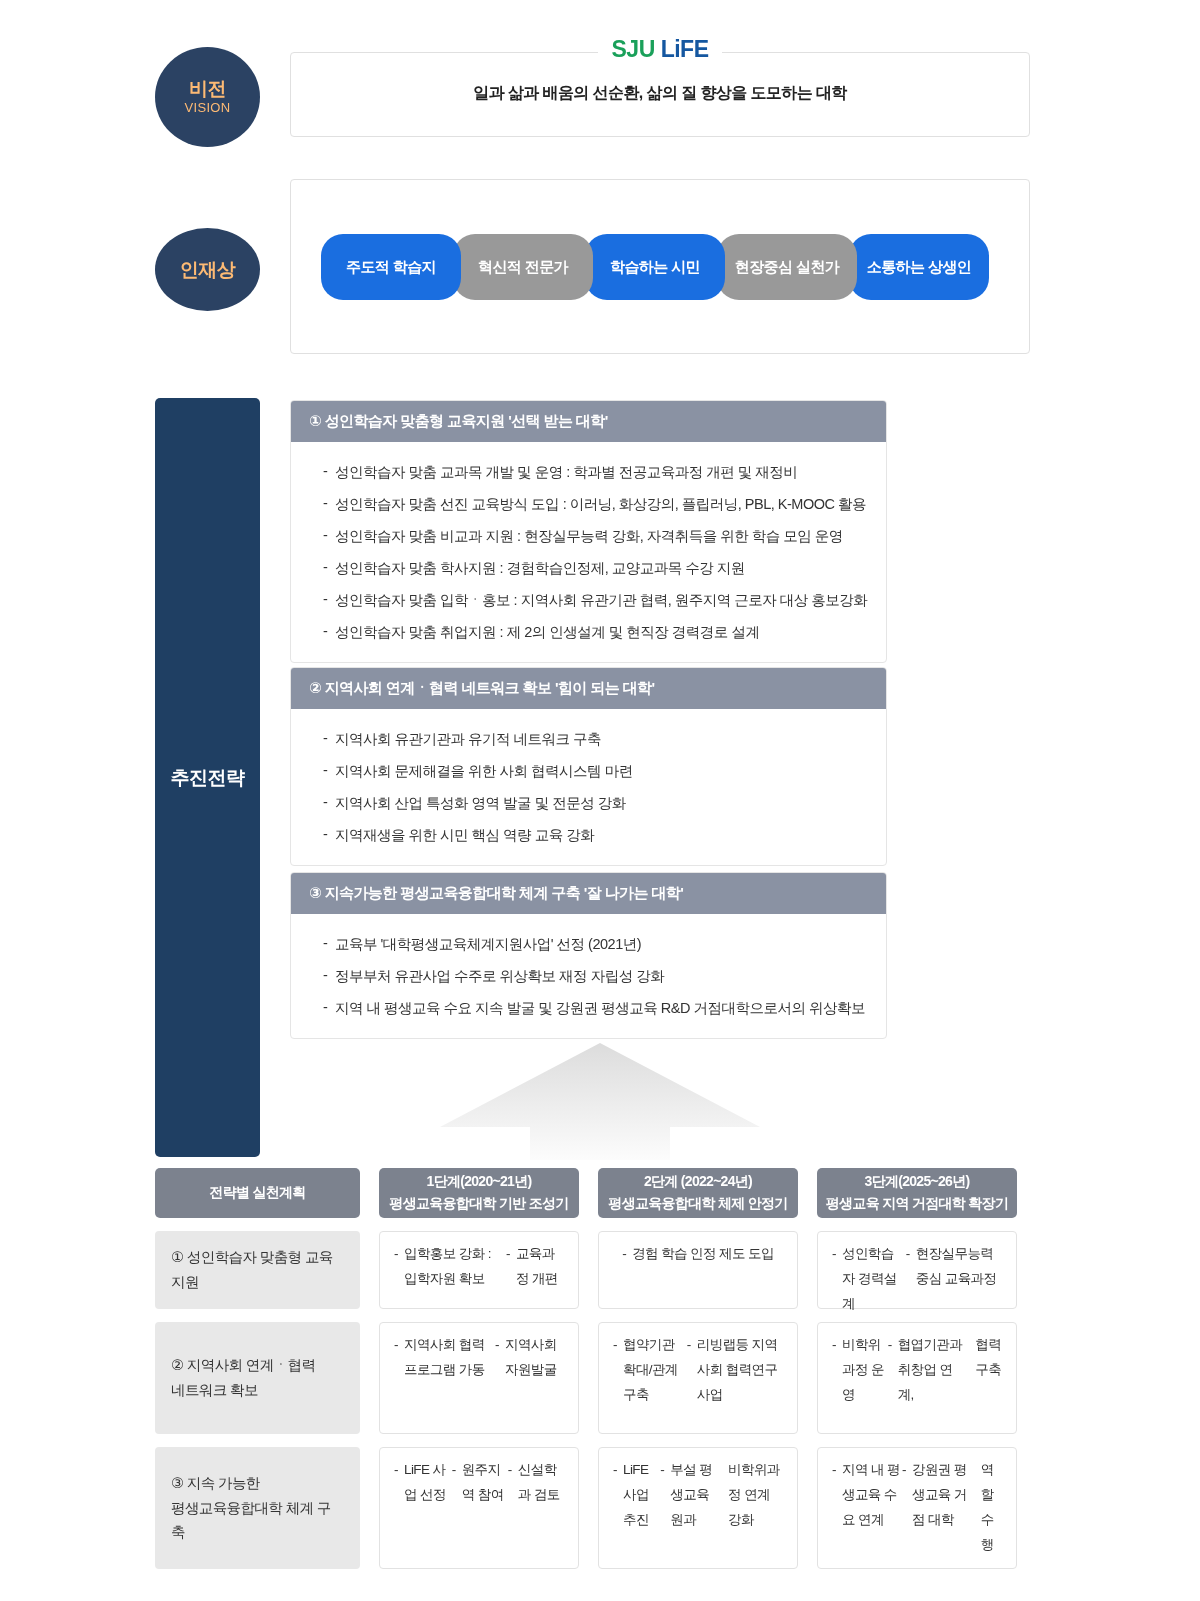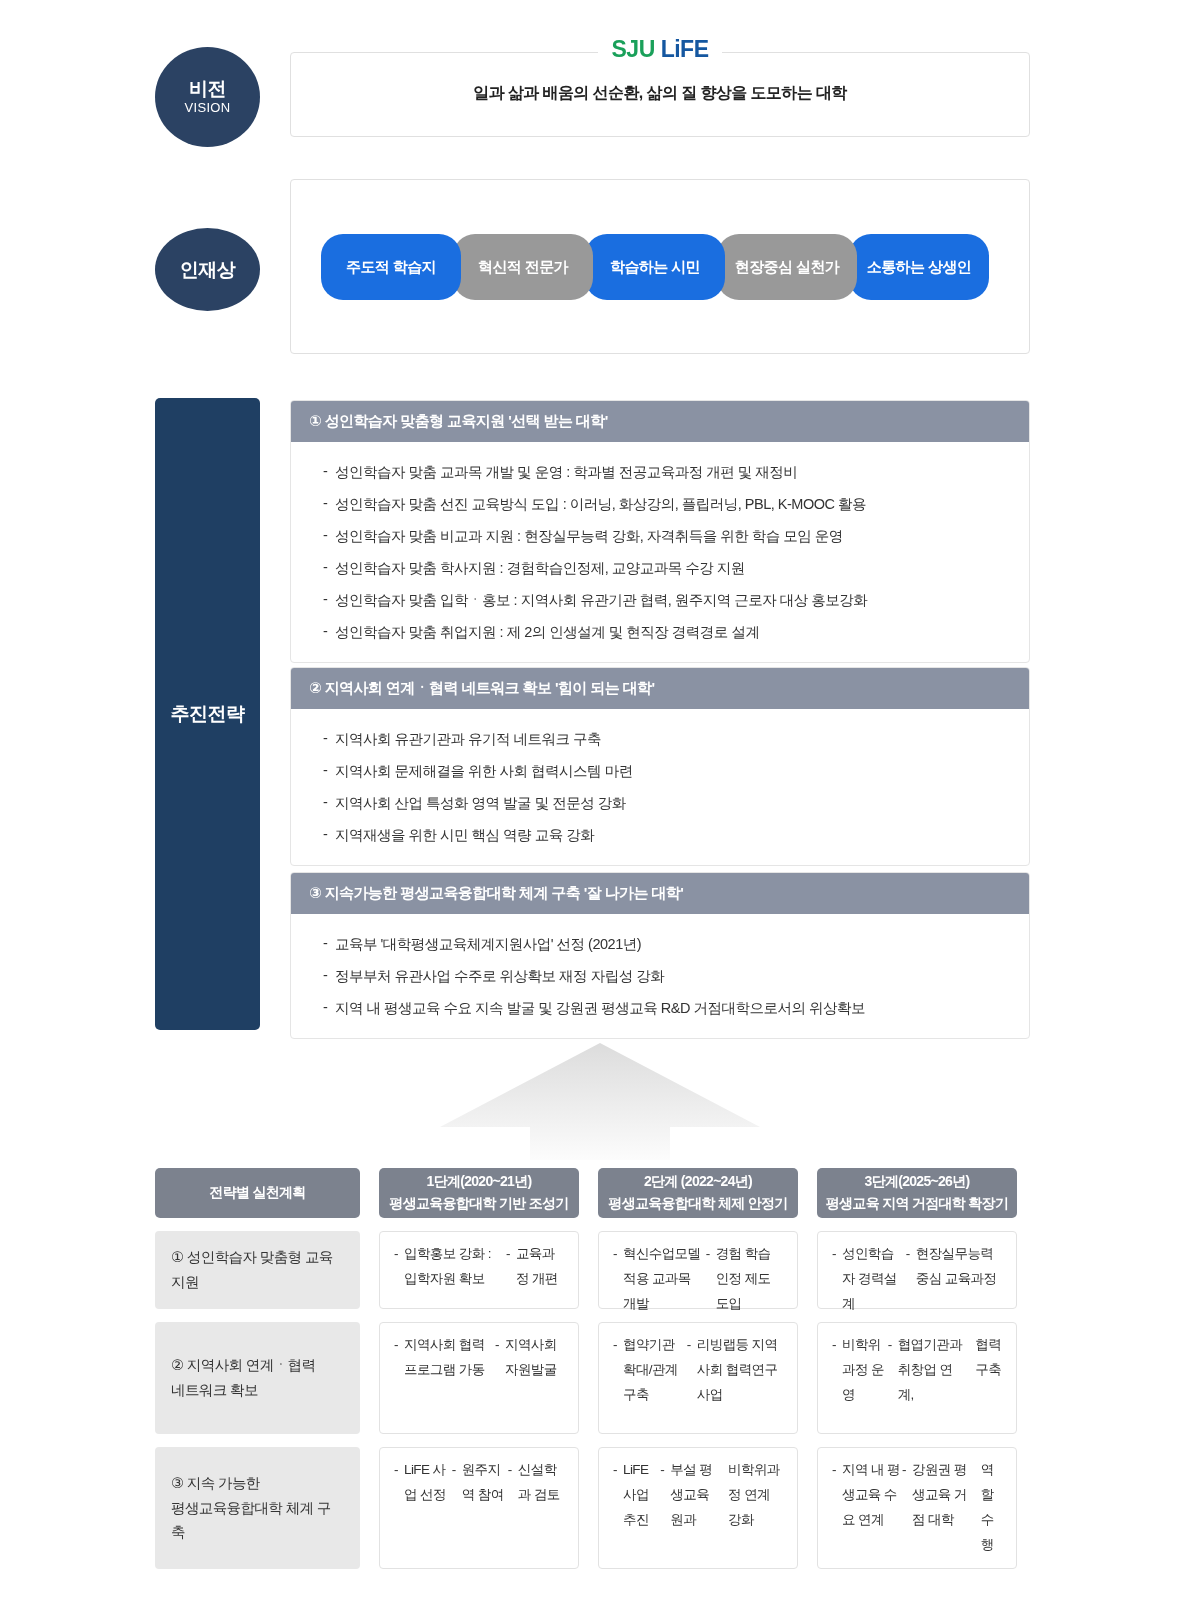--- a/index.html
+++ b/index.html
@@ -24,7 +24,7 @@
     position: absolute;
     border-radius: 50%;
     background: #2b4263;
-    color: #ffffff;
+    color: #fdba74;
     display: flex;
     flex-direction: column;
     align-items: center;

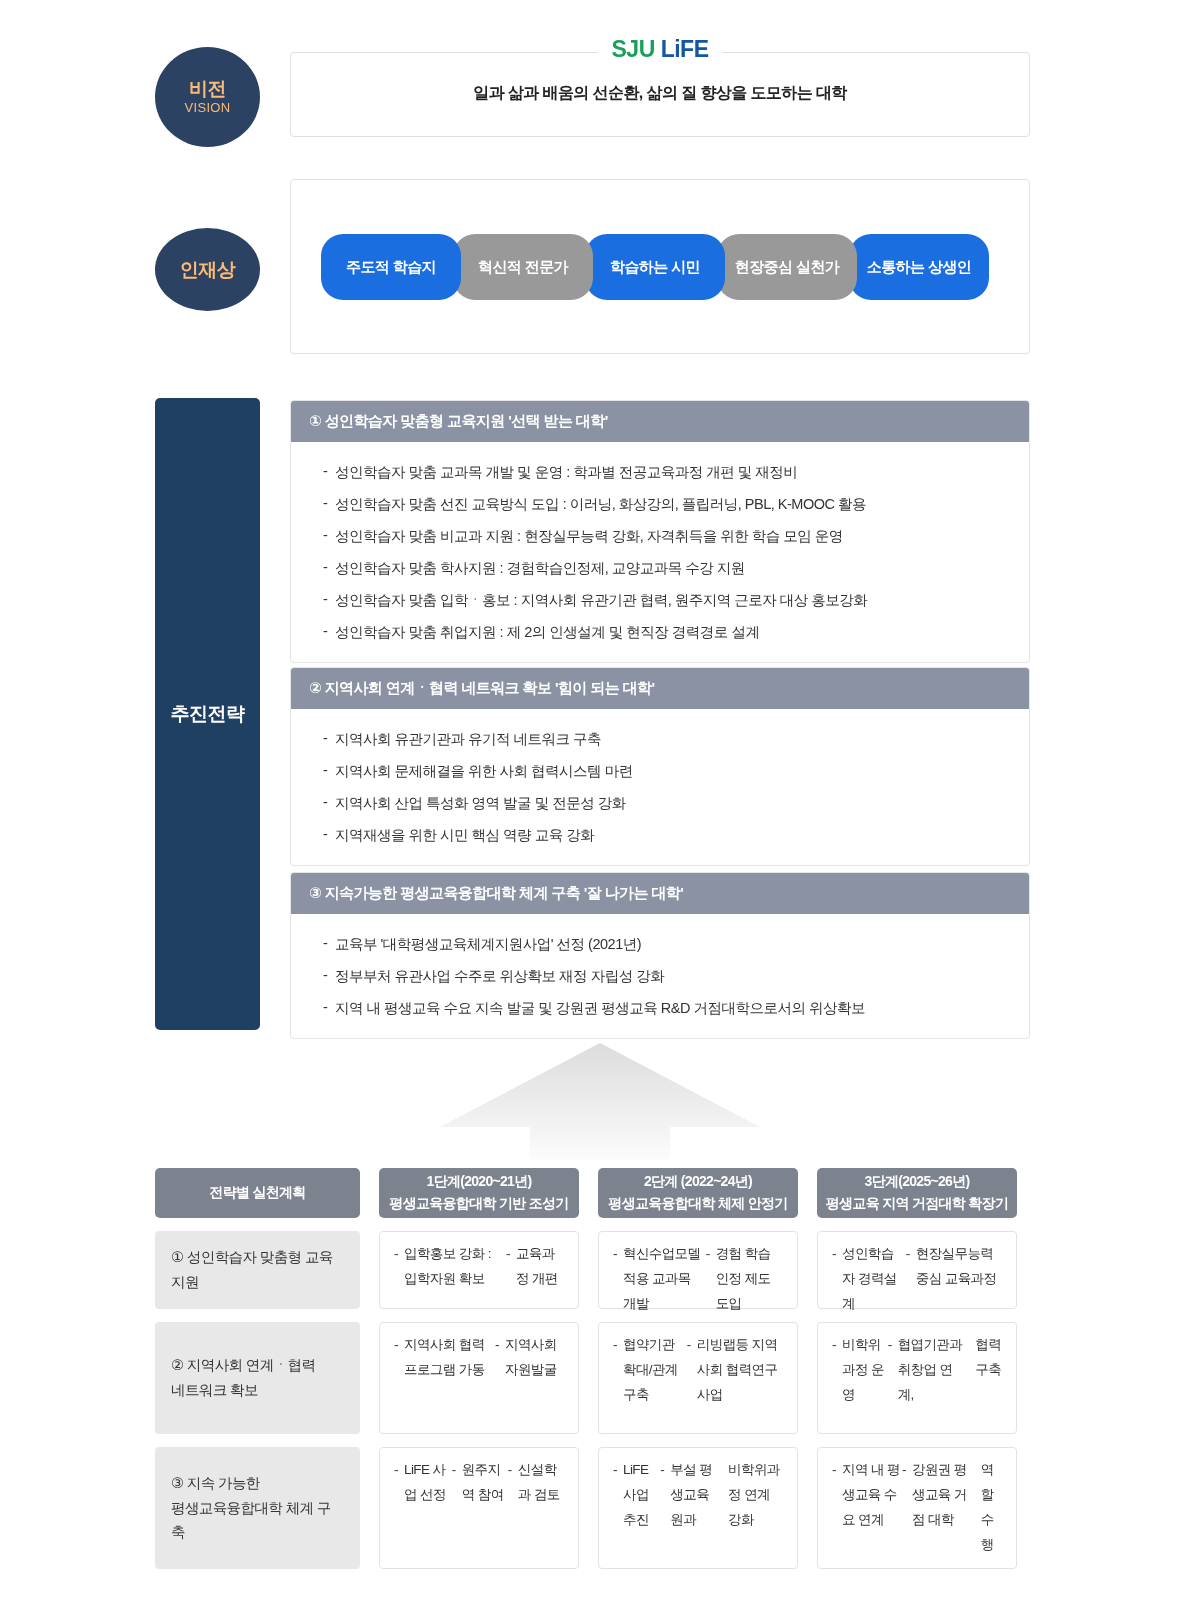--- a/index.html
+++ b/index.html
@@ -128,7 +128,7 @@
   .strategy-block {
     position: absolute;
     left: 290px;
-    width: 740px;
+    width: 597px;
     border: 1px solid #e5e5e5;
     border-radius: 4px;
     background: #fff;

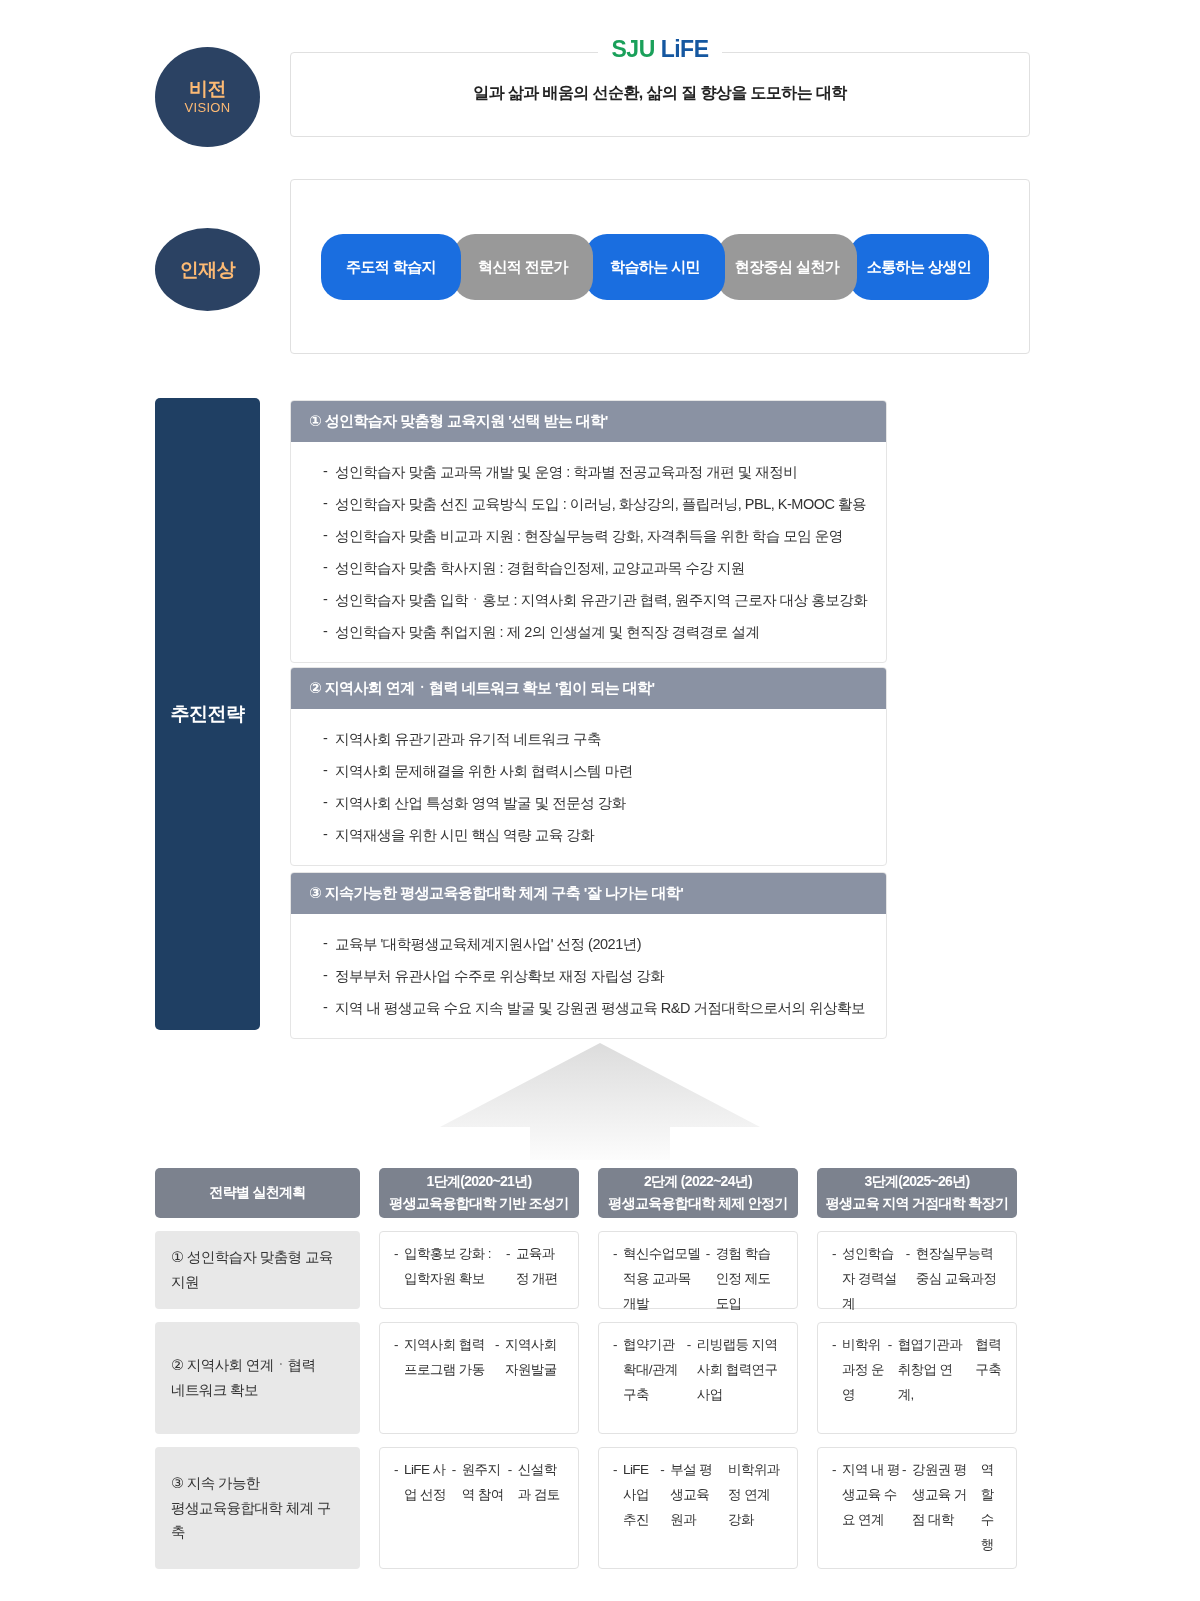--- a/index.html
+++ b/index.html
@@ -113,7 +113,7 @@
   #strategy-rail {
     position: absolute;
     left: 155px; top: 398px;
-    width: 105px; height: 632px;
+    width: 105px; height: 759px;
     background: #1f3f63;
     border-radius: 5px;
     color: #fff;

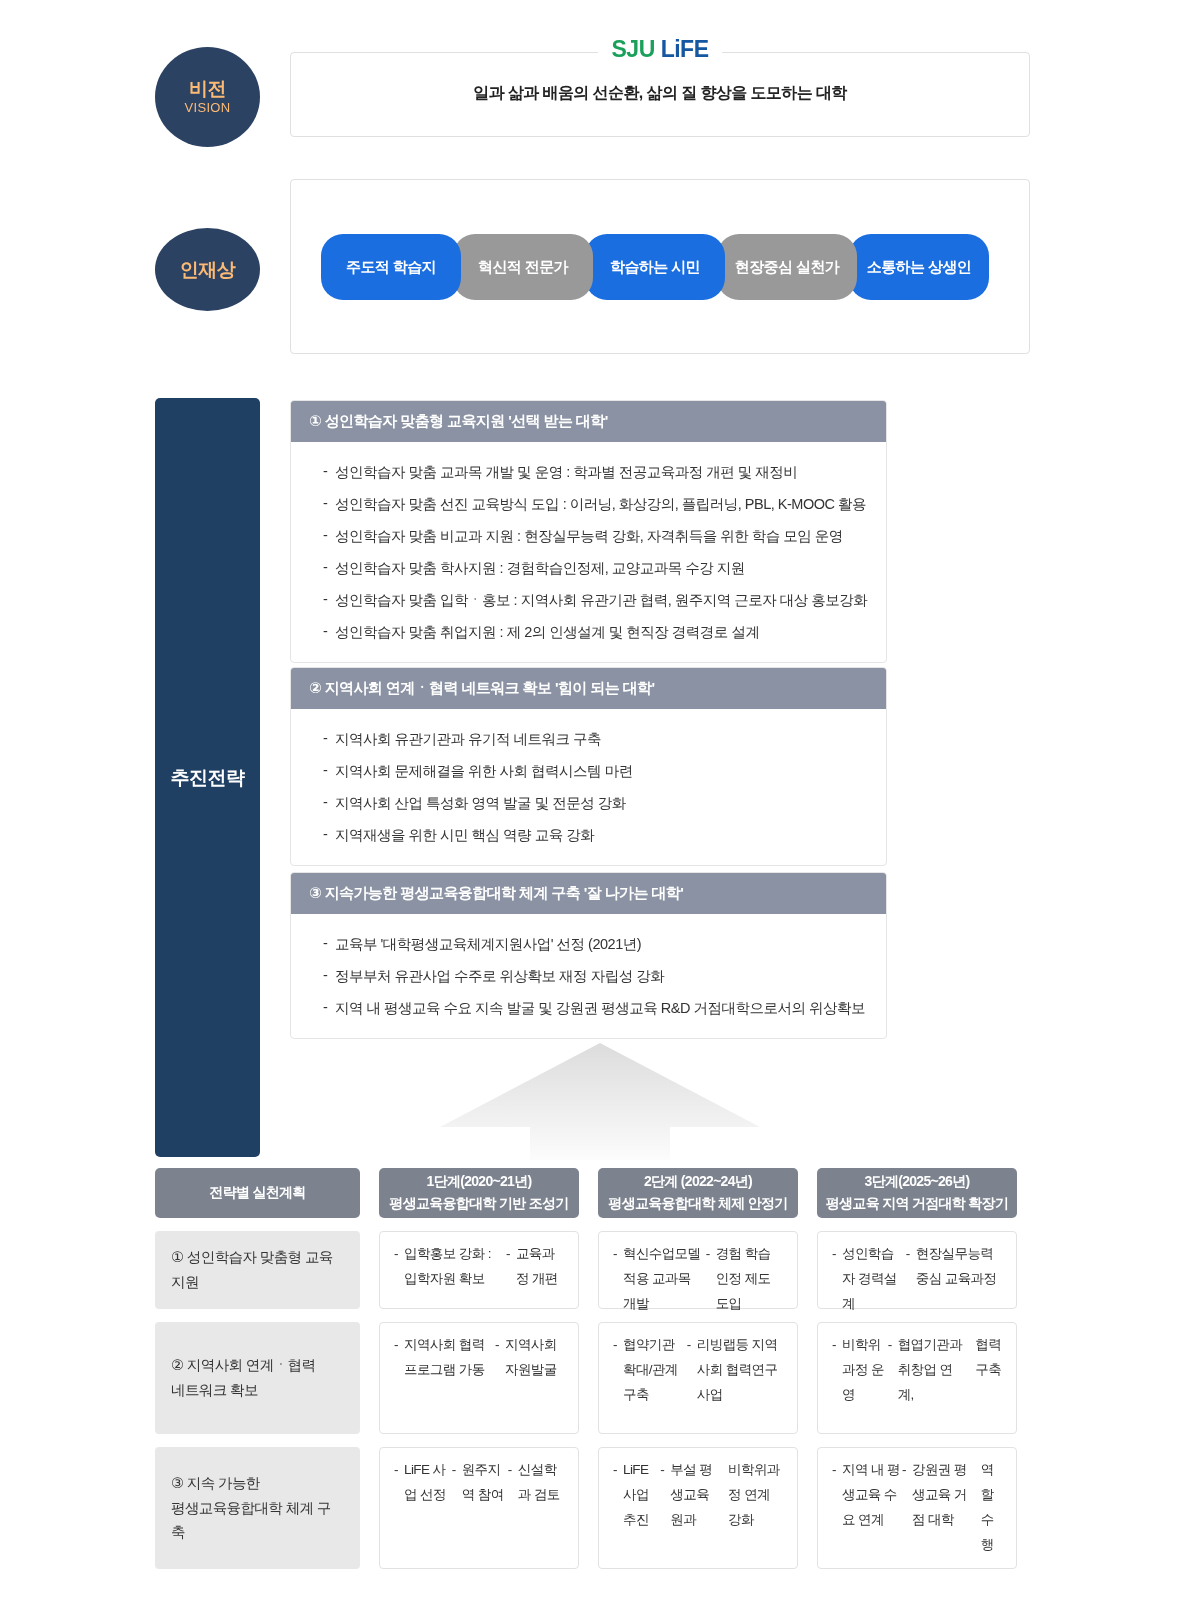--- a/index.html
+++ b/index.html
@@ -342,7 +342,6 @@
           <div class="line dash">교육과정 개편</div>
         </div>
         <div class="rm-data-cell col-2">
-          <div class="line dash">혁신수업모델적용 교과목 개발</div>
           <div class="line dash">경험 학습 인정 제도 도입</div>
         </div>
         <div class="rm-data-cell col-3">

